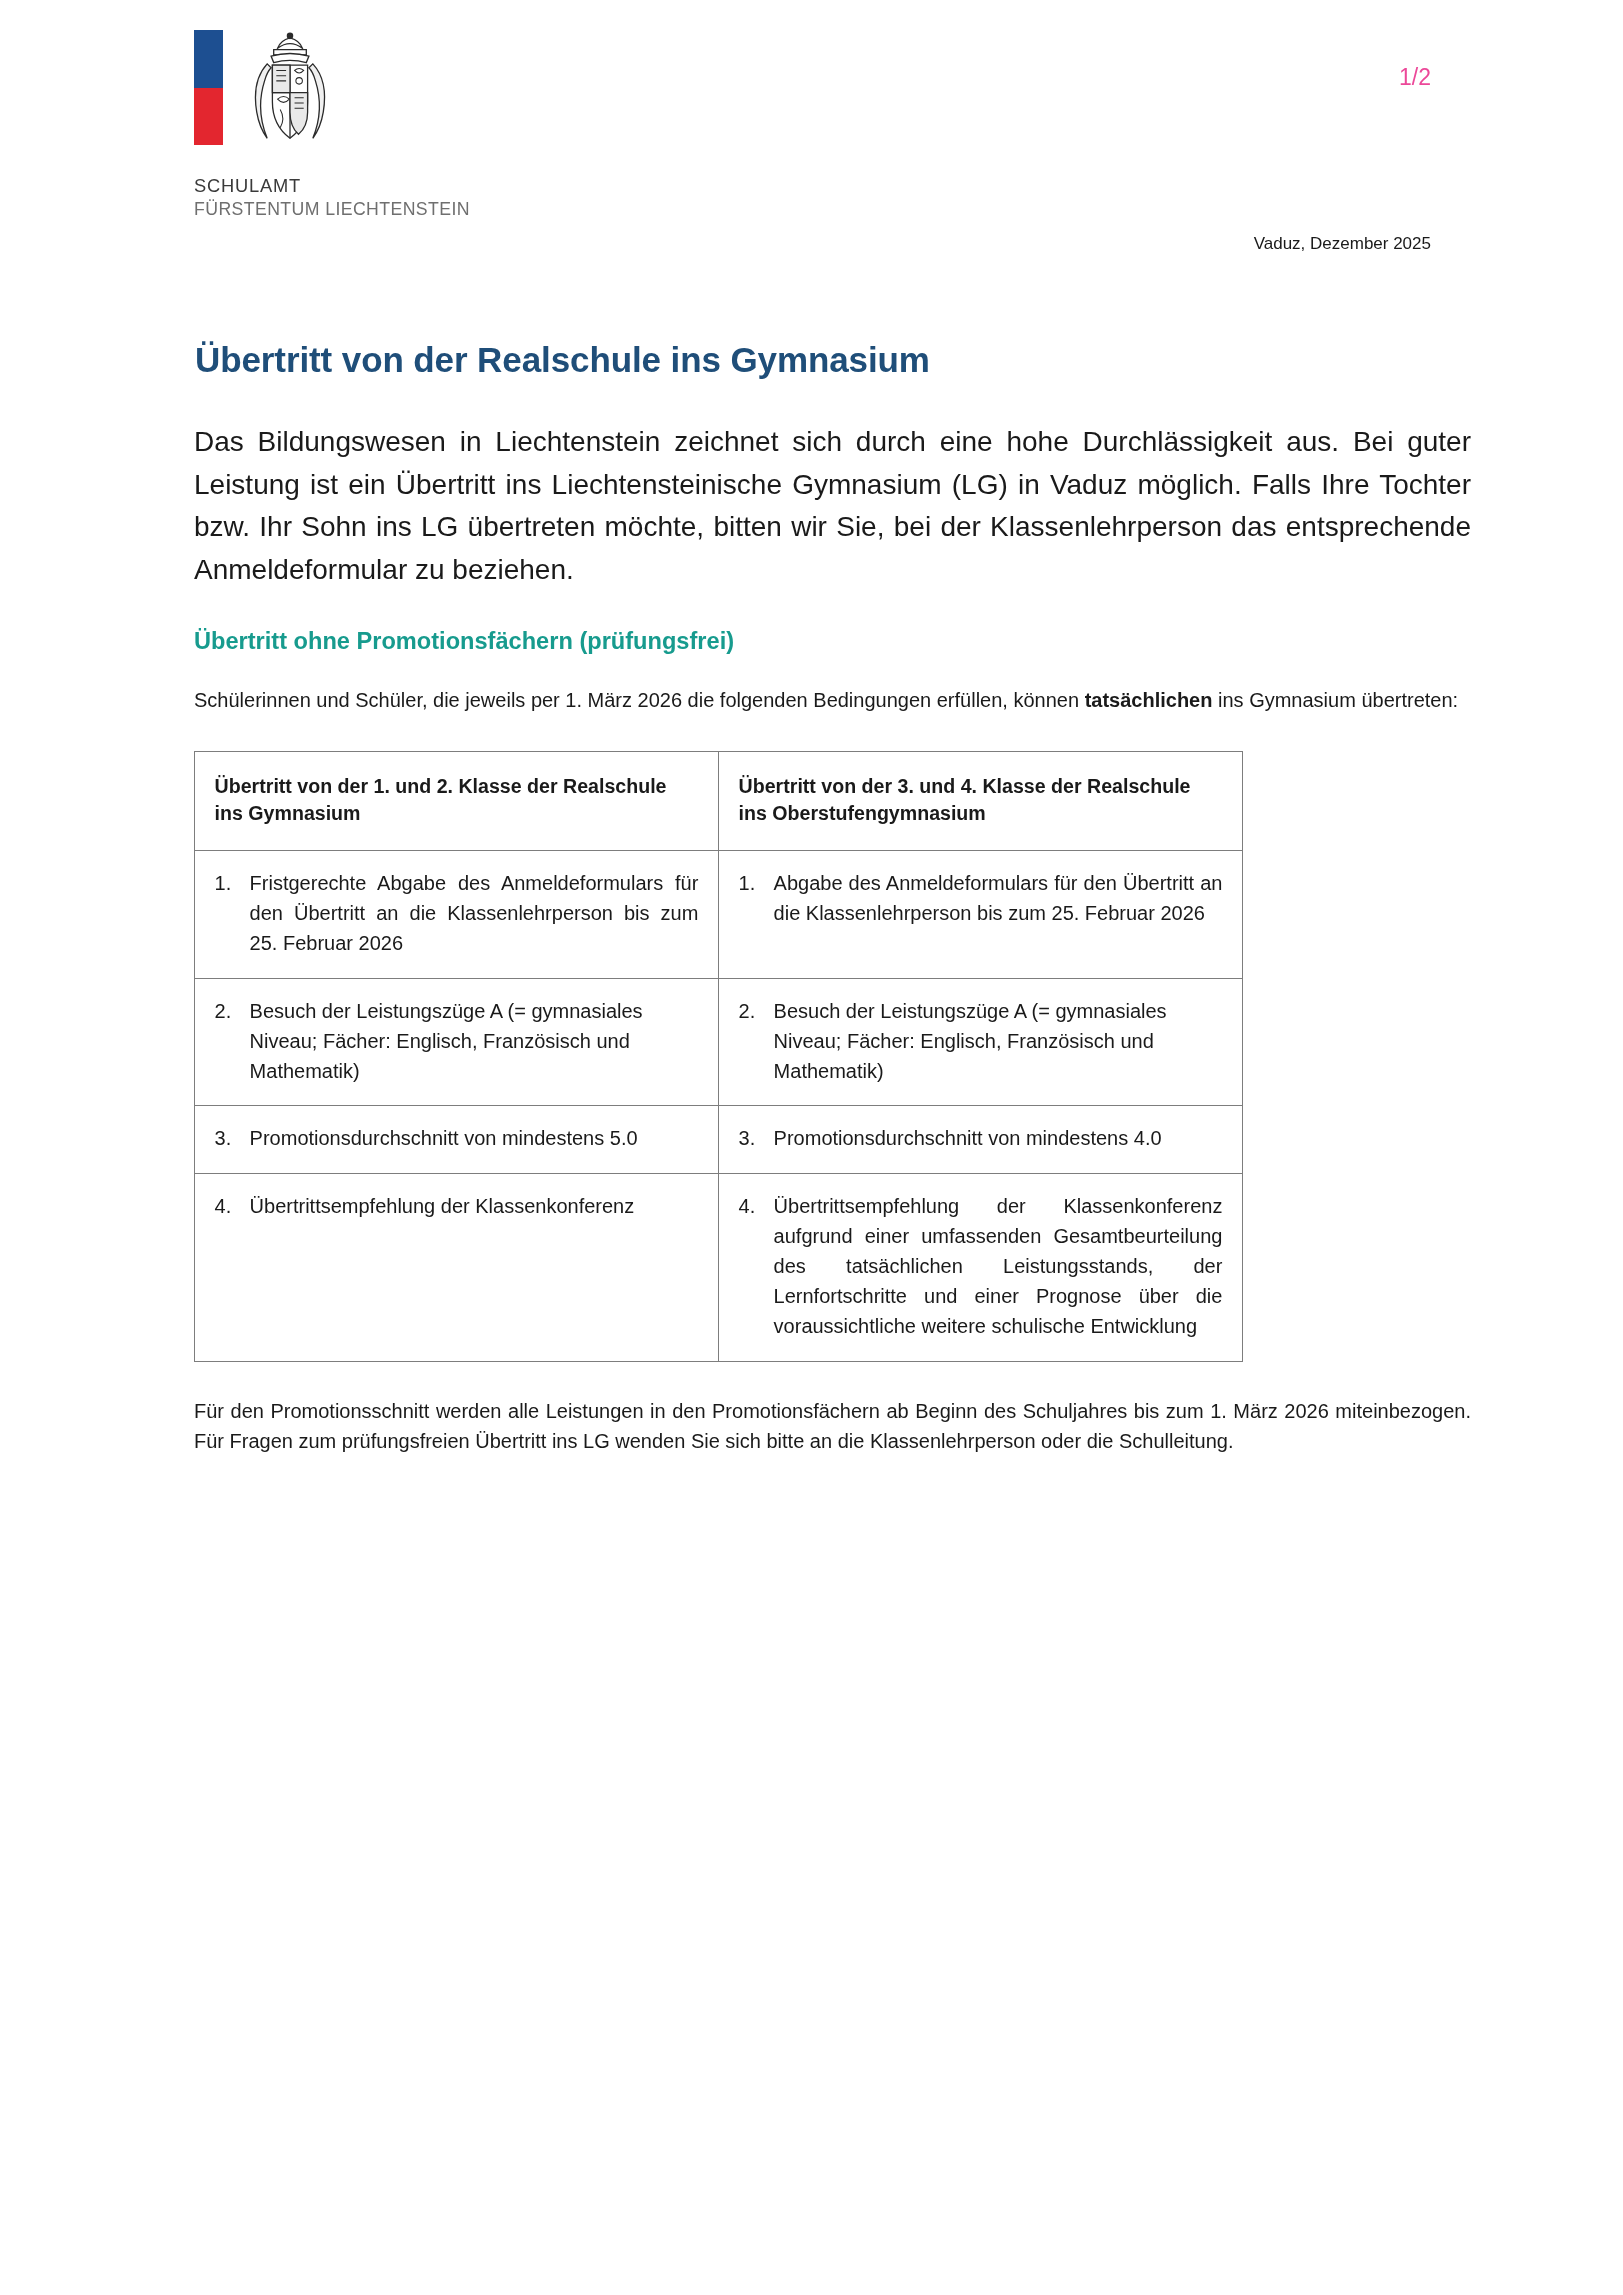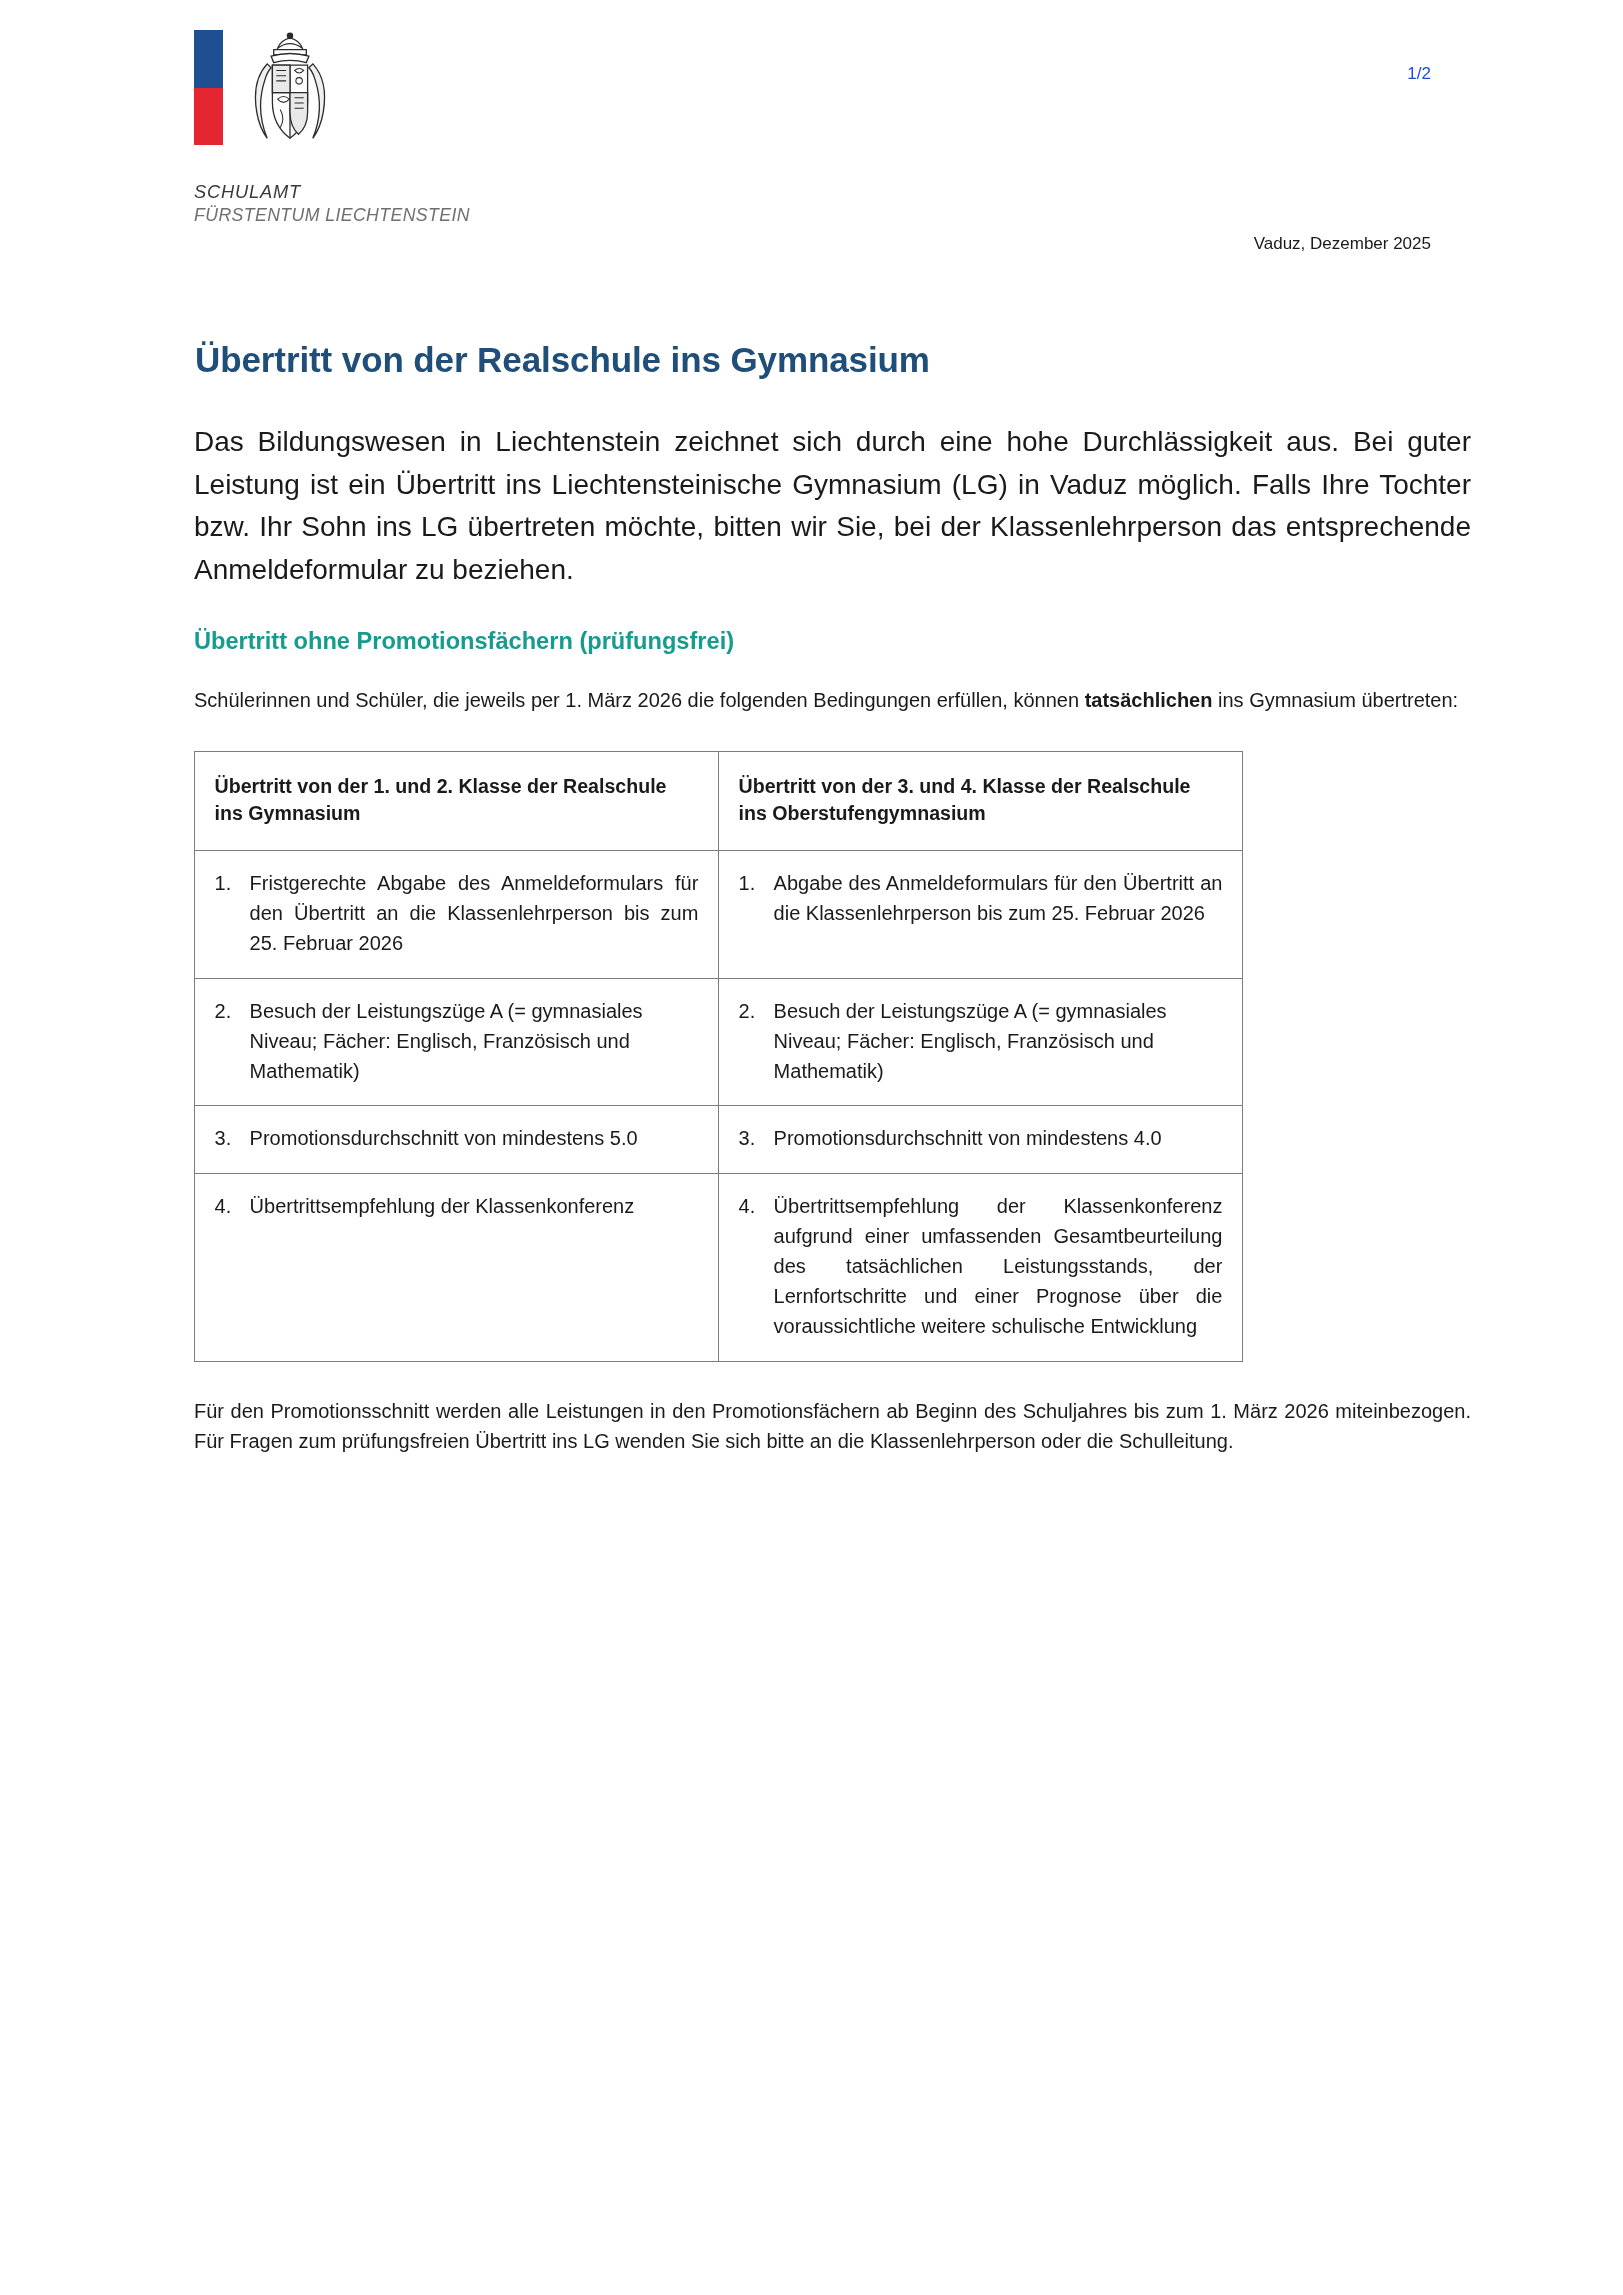--- a/index.html
+++ b/index.html
@@ -83,8 +83,8 @@
     position: absolute;
     right: 0;
     top: 34px;
-    font-size: 17px;
-    color: #1d4ed8;
+    font-size: 23px;
+    color: #ec4899;
   }
   .place-date {
     position: absolute;

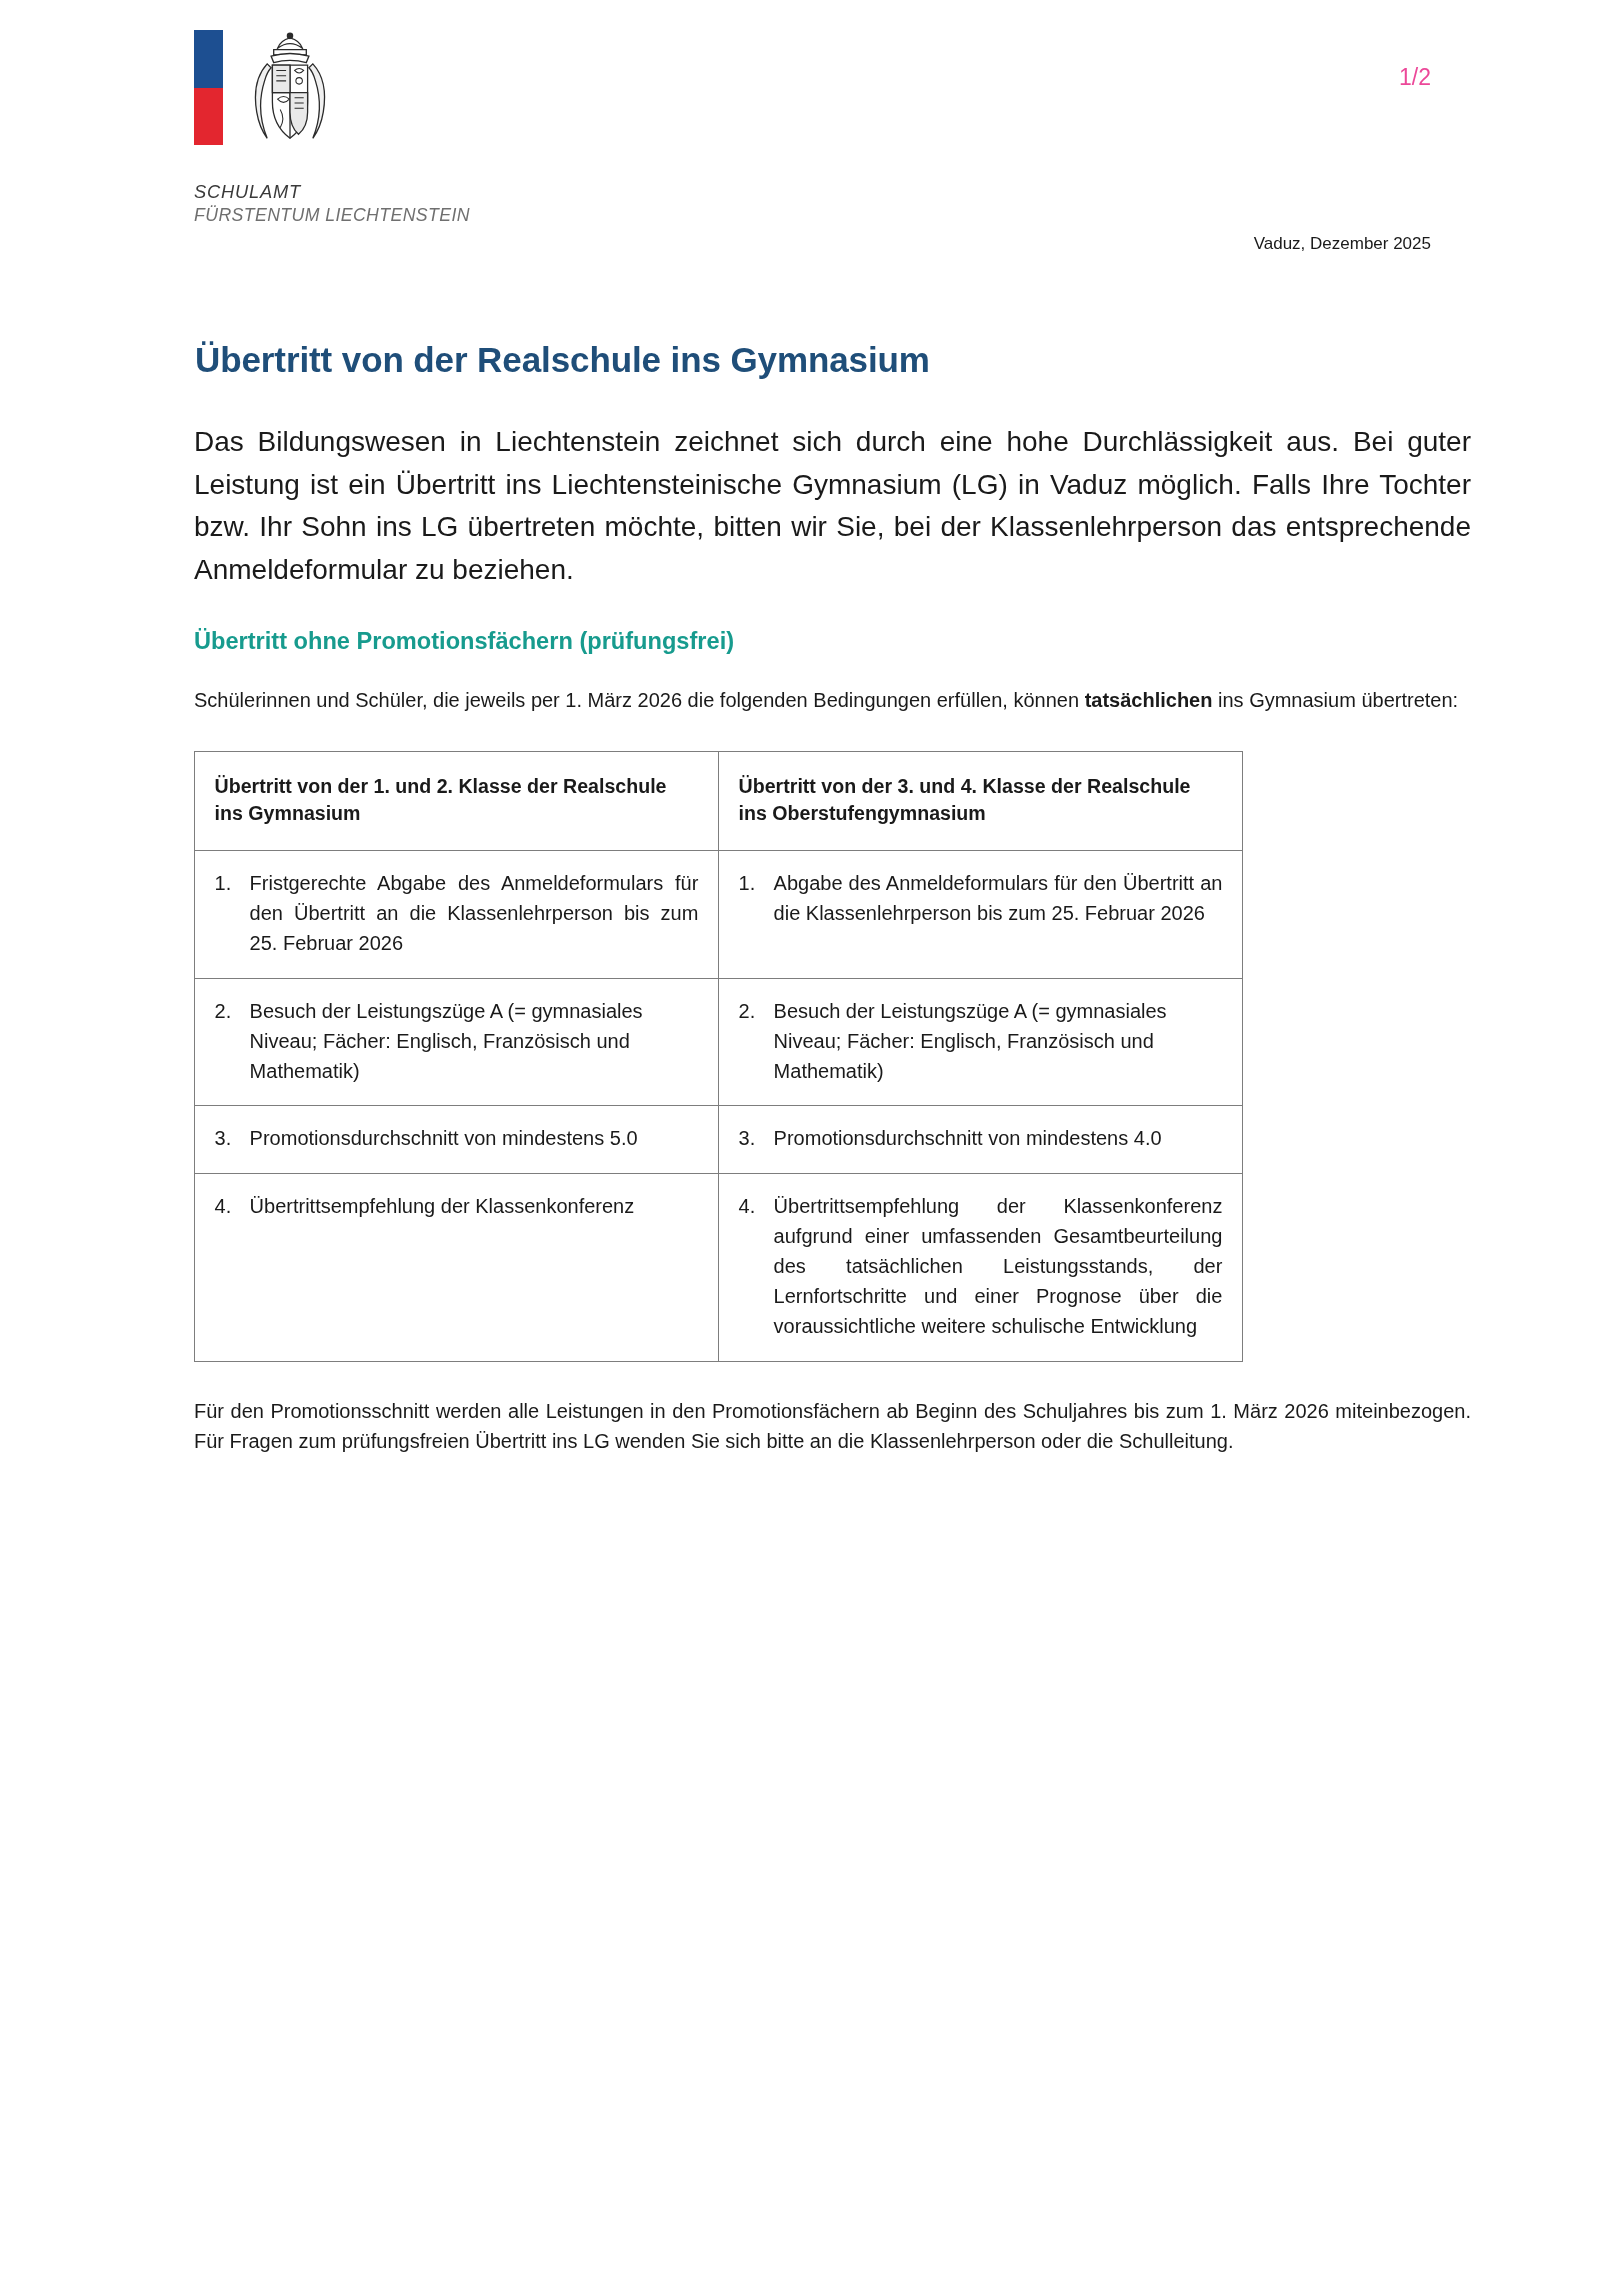--- a/index.html
+++ b/index.html
@@ -61,10 +61,9 @@
   .crest svg { display:block; }
 
   .logo-text {
-    margin-top: 19px;
+    margin-top: 13px;
     margin-left: 0px;
     line-height: 1.32;
-    font-style: italic;
   }
   .logo-text .l1 {
     font-size: 18.3px;

